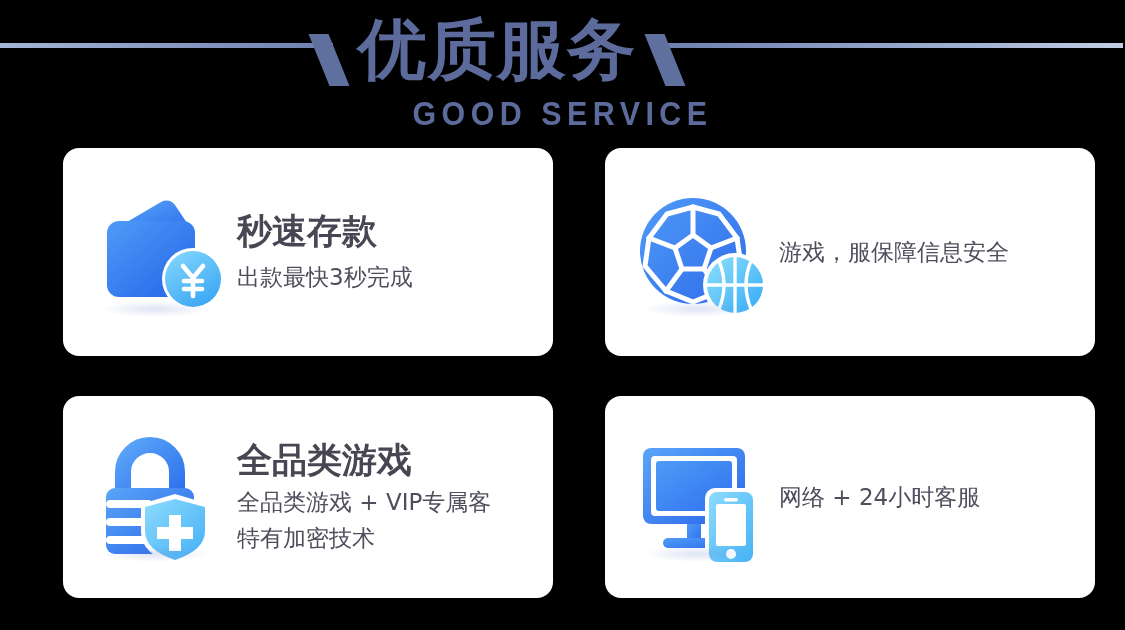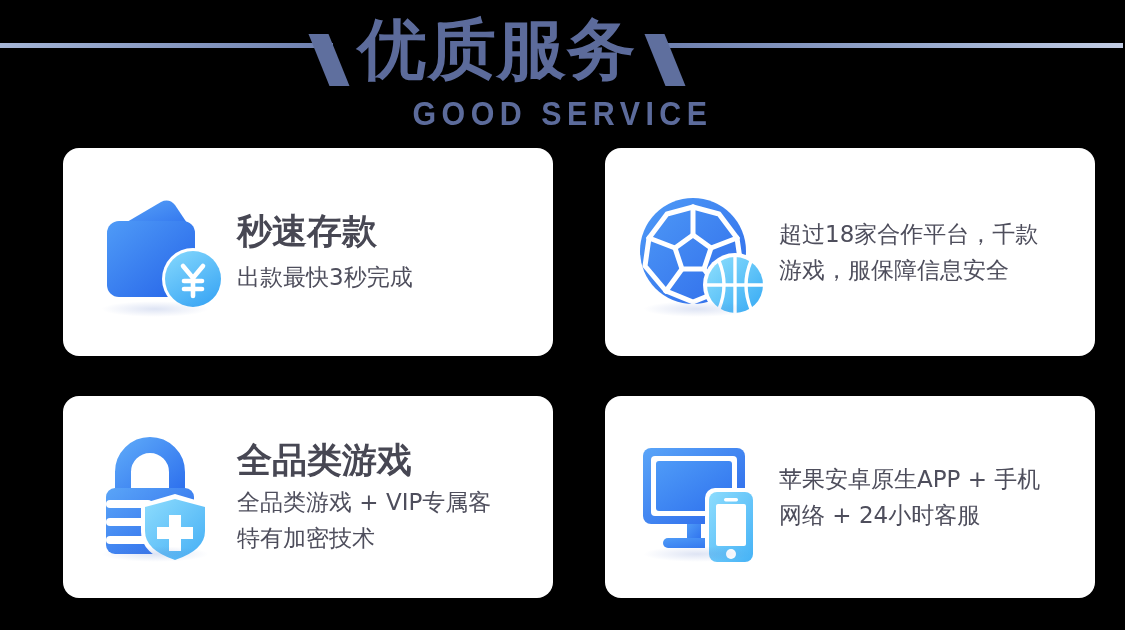--- a/index.html
+++ b/index.html
@@ -248,7 +248,6 @@
     </div>
     <div class="card-text">
       <div class="card-desc">
-        <div>超过18家合作平台，千款</div>
         <div>游戏，服保障信息安全</div>
       </div>
     </div>

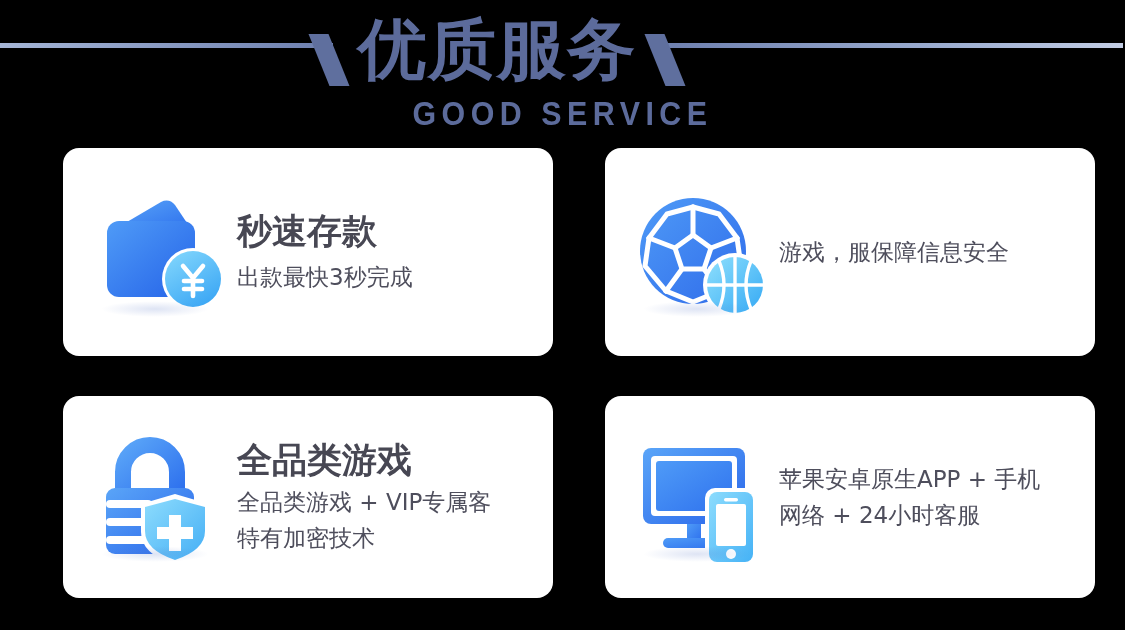--- a/index.html
+++ b/index.html
@@ -332,7 +332,6 @@
     </div>
     <div class="card-text">
       <div class="card-desc">
-        <div>苹果安卓原生APP + 手机</div>
         <div>网络 + 24小时客服</div>
       </div>
     </div>

